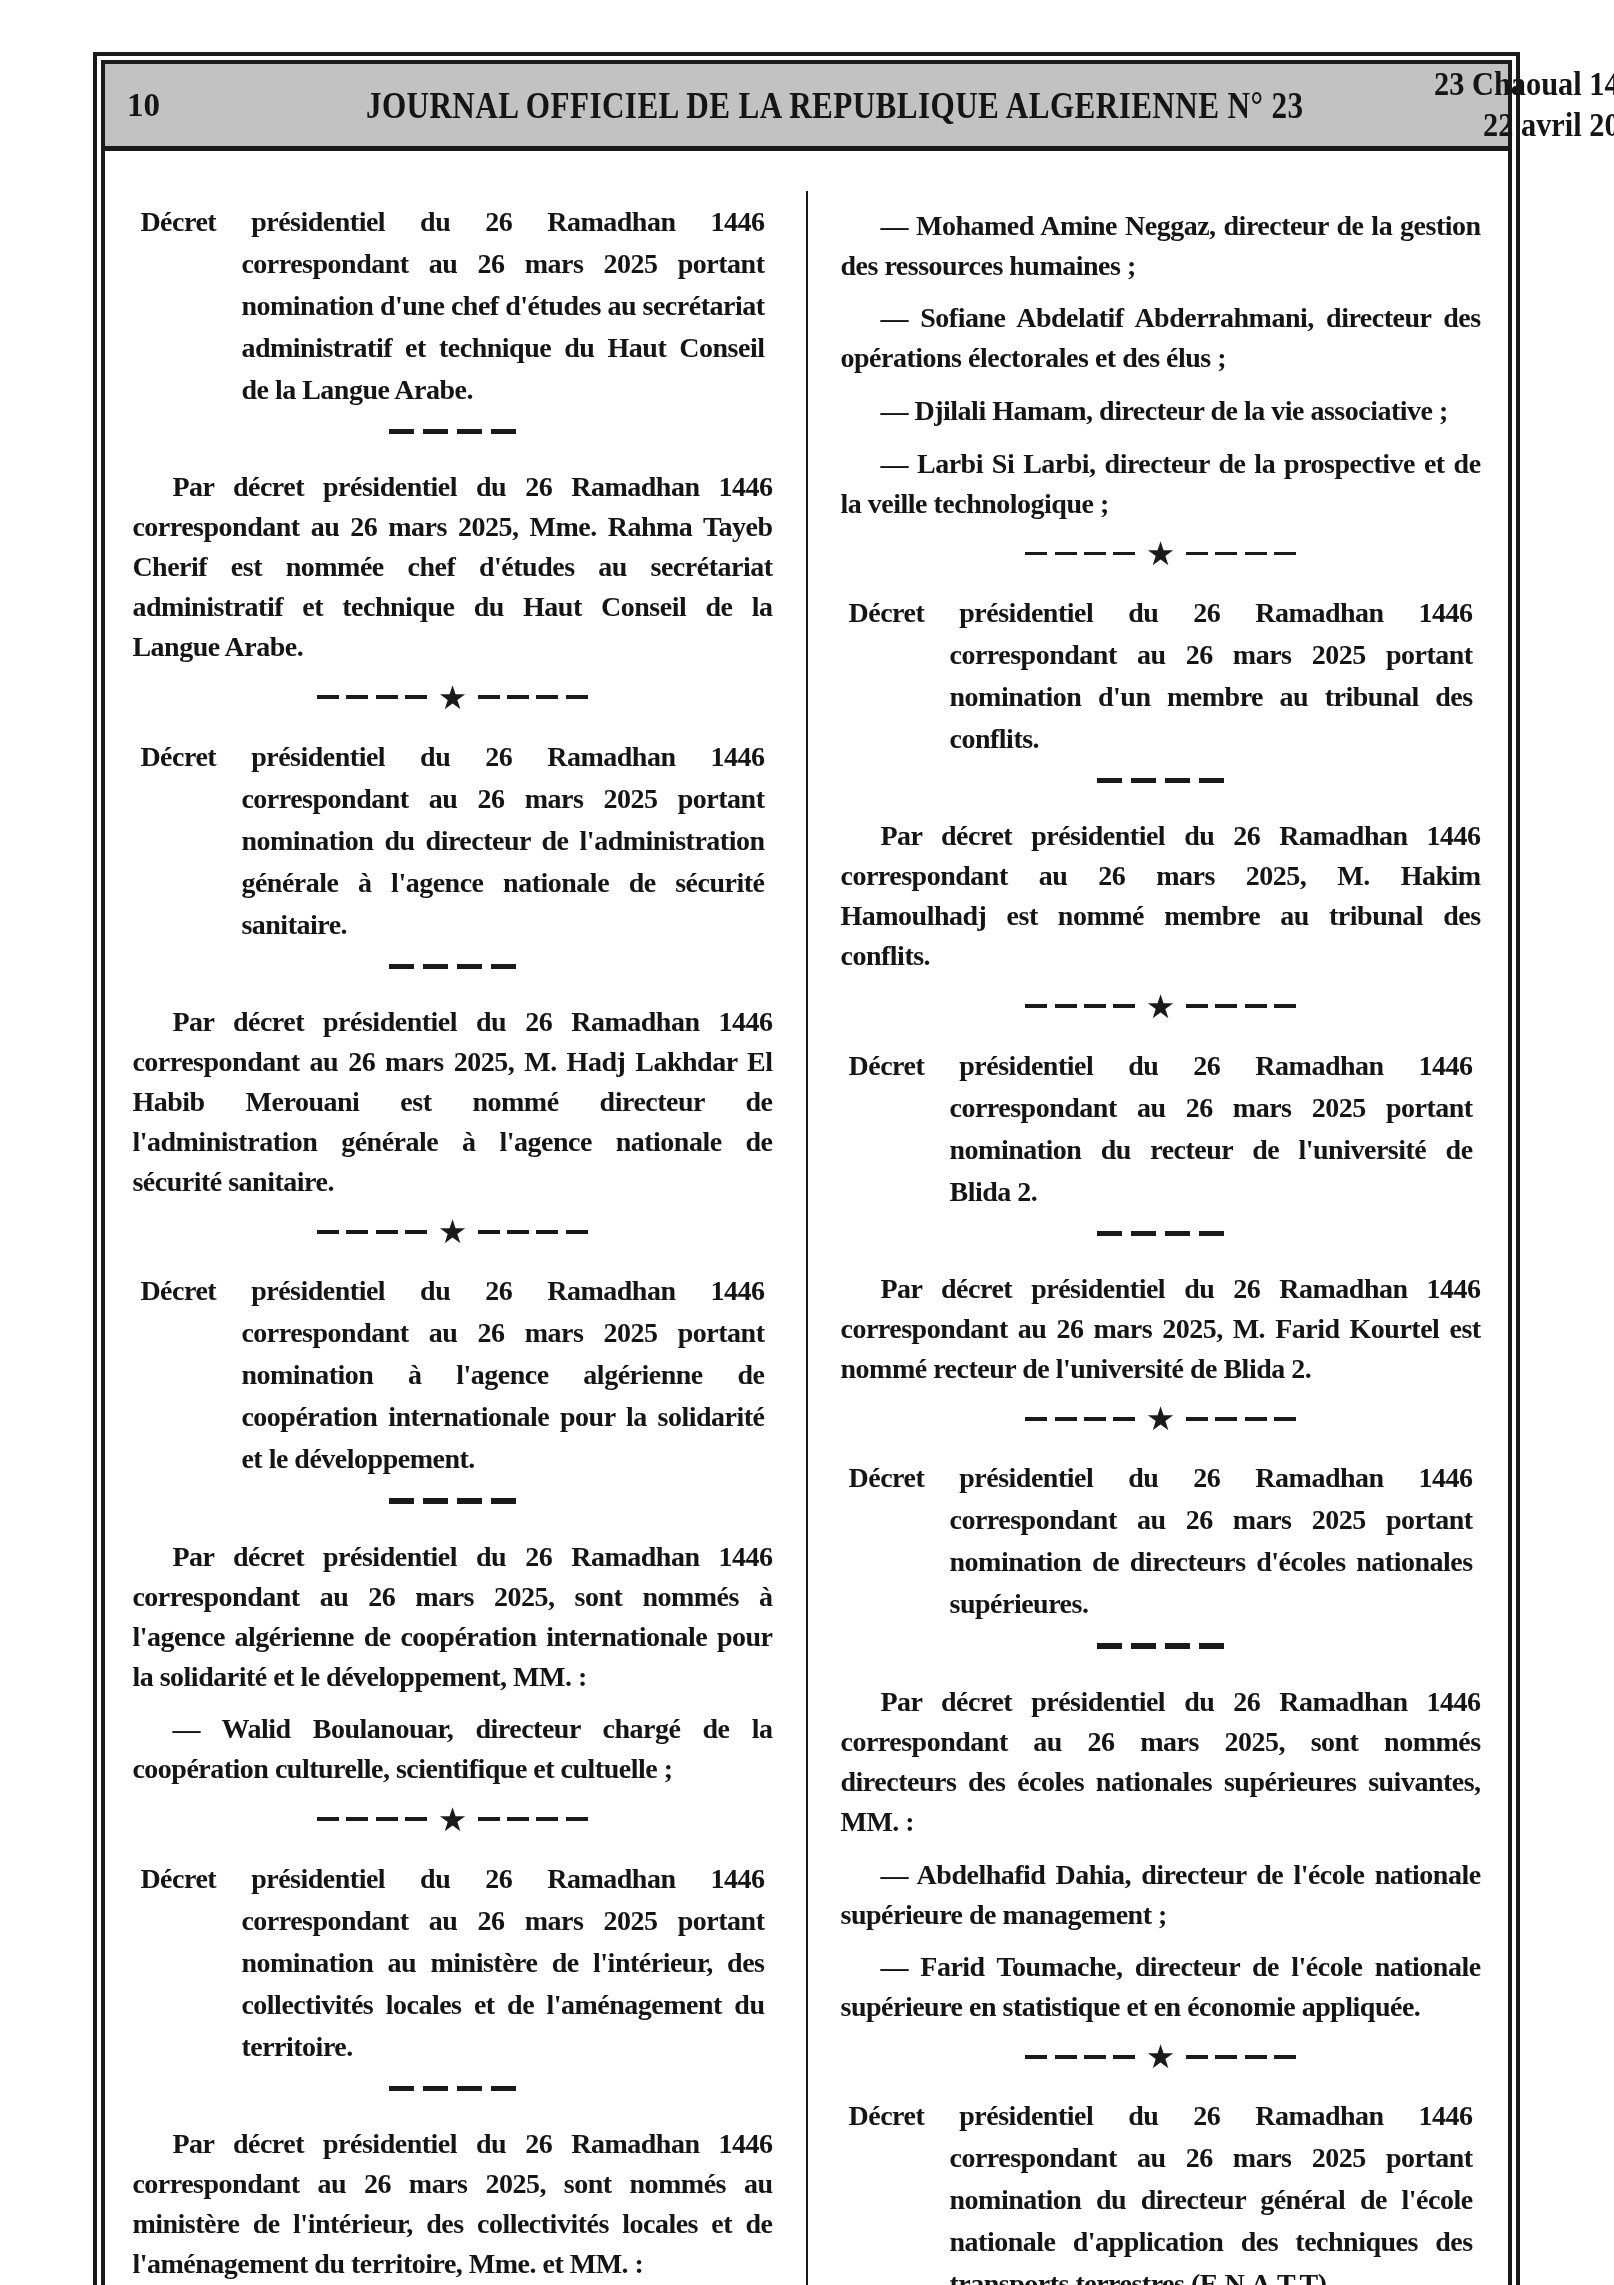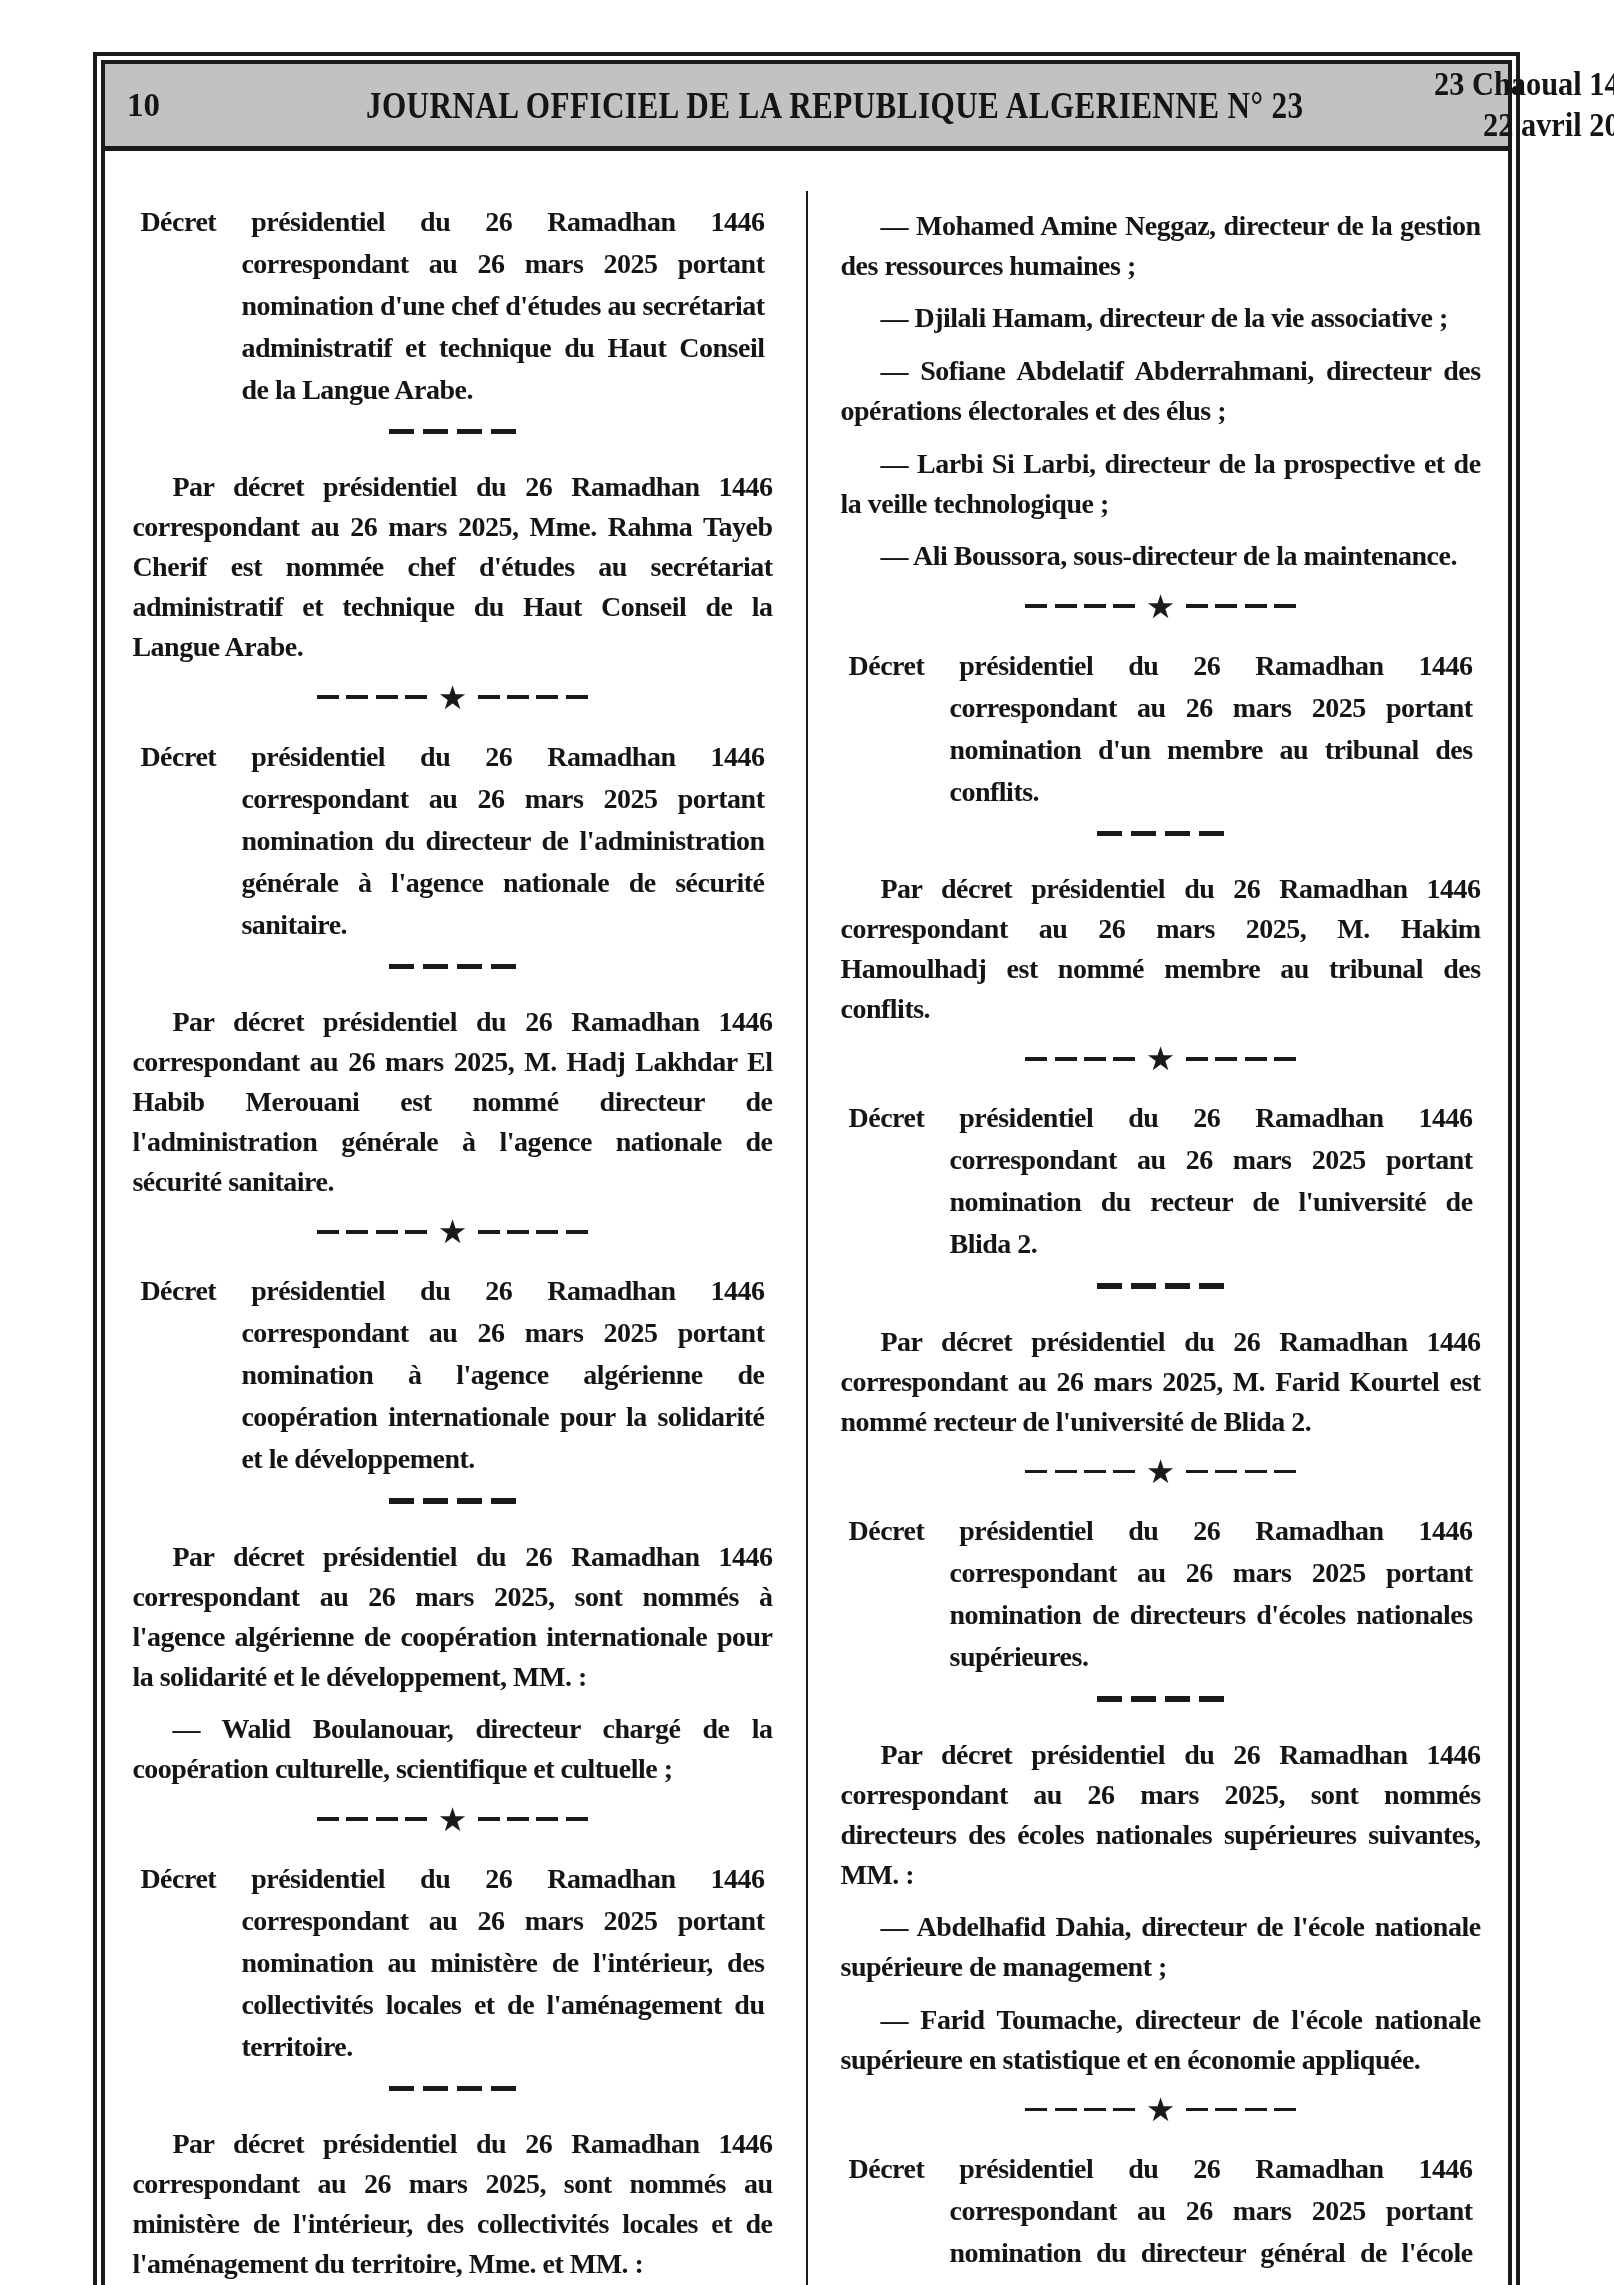--- a/index.html
+++ b/index.html
@@ -165,8 +165,8 @@
       </section>
     <section class="column column-right" id="col-right">
         <p class="blk-item">— Mohamed Amine Neggaz, directeur de la gestion des ressources humaines ;</p>
+        <p class="blk-item">— Sofiane Abdelatif Abderrahmani, directeur des opérations électorales et des élus ;</p>
         <p class="blk-item">— Djilali Hamam, directeur de la vie associative ;</p>
-        <p class="blk-item">— Sofiane Abdelatif Abderrahmani, directeur des opérations électorales et des élus ;</p>
         <p class="blk-item">— Larbi Si Larbi, directeur de la prospective et de la veille technologique ;</p>
         <p class="blk-item">— Ali Boussora, sous-directeur de la maintenance.</p>
         <div class="sep-star">

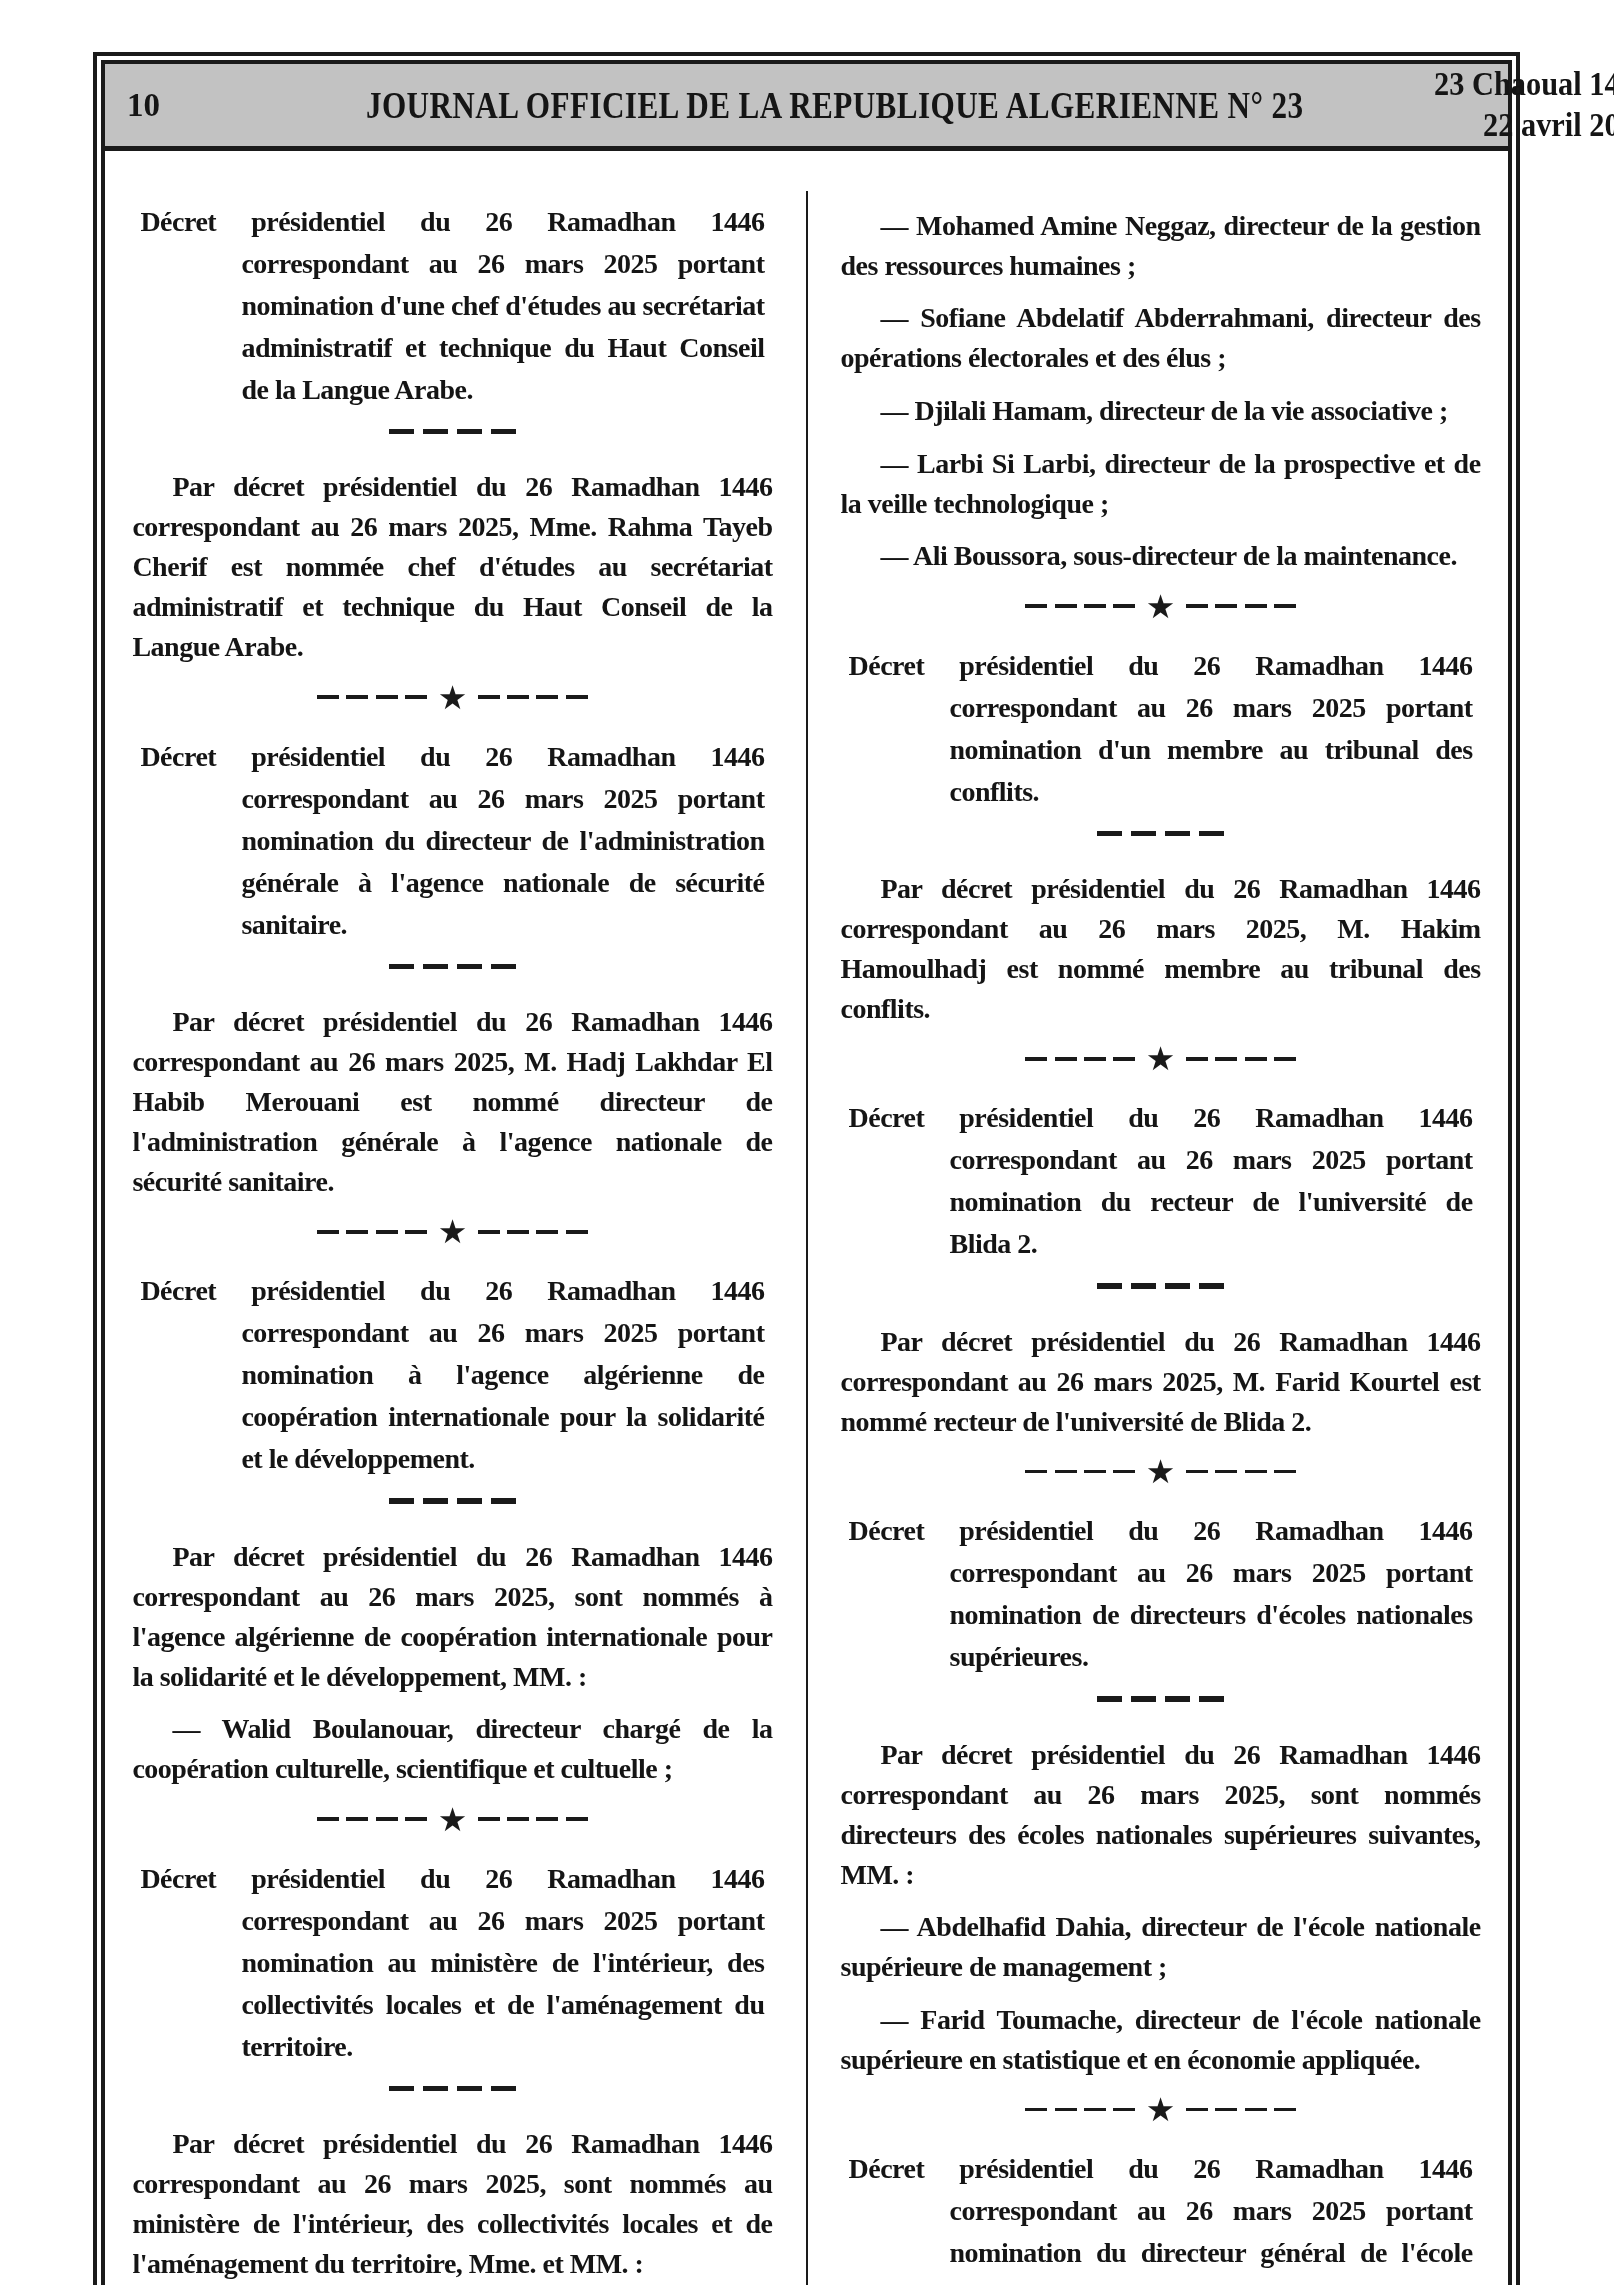--- a/index.html
+++ b/index.html
@@ -168,7 +168,6 @@
         <p class="blk-item">— Sofiane Abdelatif Abderrahmani, directeur des opérations électorales et des élus ;</p>
         <p class="blk-item">— Djilali Hamam, directeur de la vie associative ;</p>
         <p class="blk-item">— Larbi Si Larbi, directeur de la prospective et de la veille technologique ;</p>
-        <p class="blk-item">— Ali Boussora, sous-directeur de la maintenance.</p>
         <div class="sep-star">
           <i class="dash"></i>
           <i class="dash"></i>

